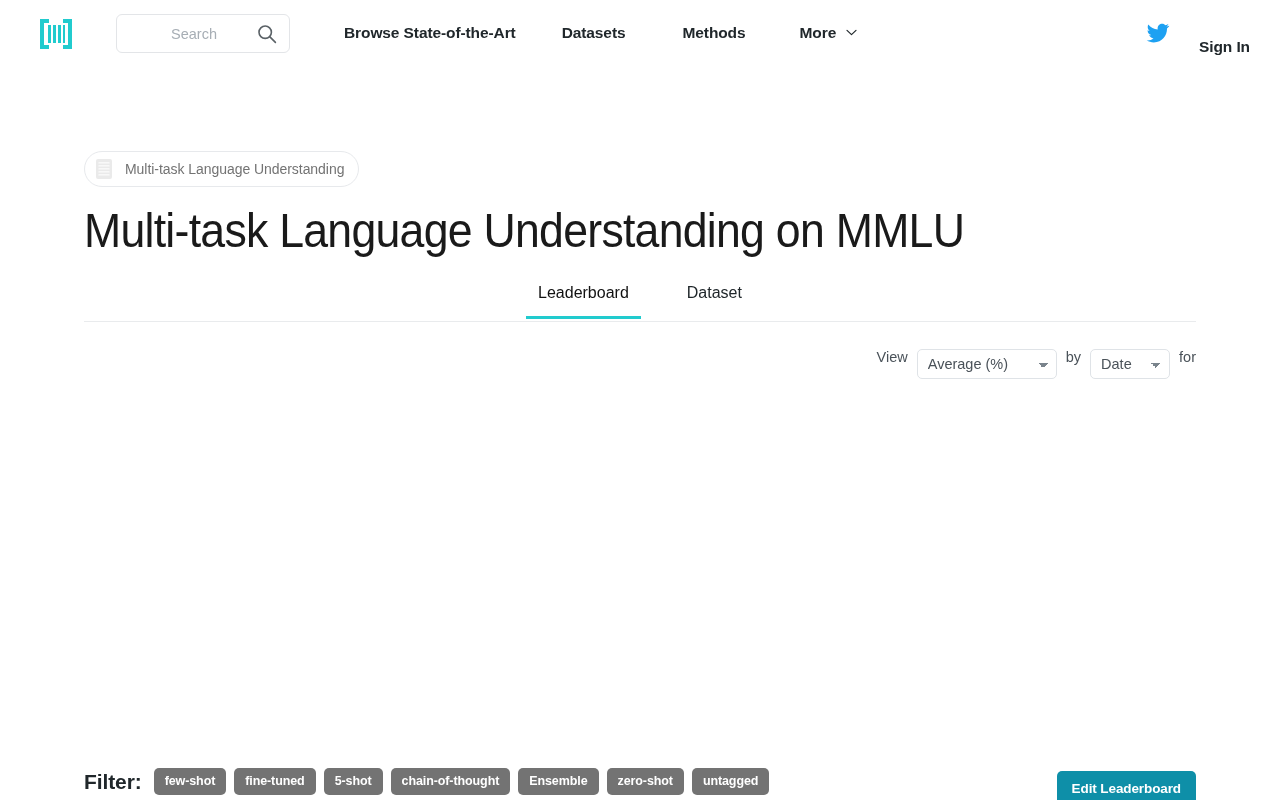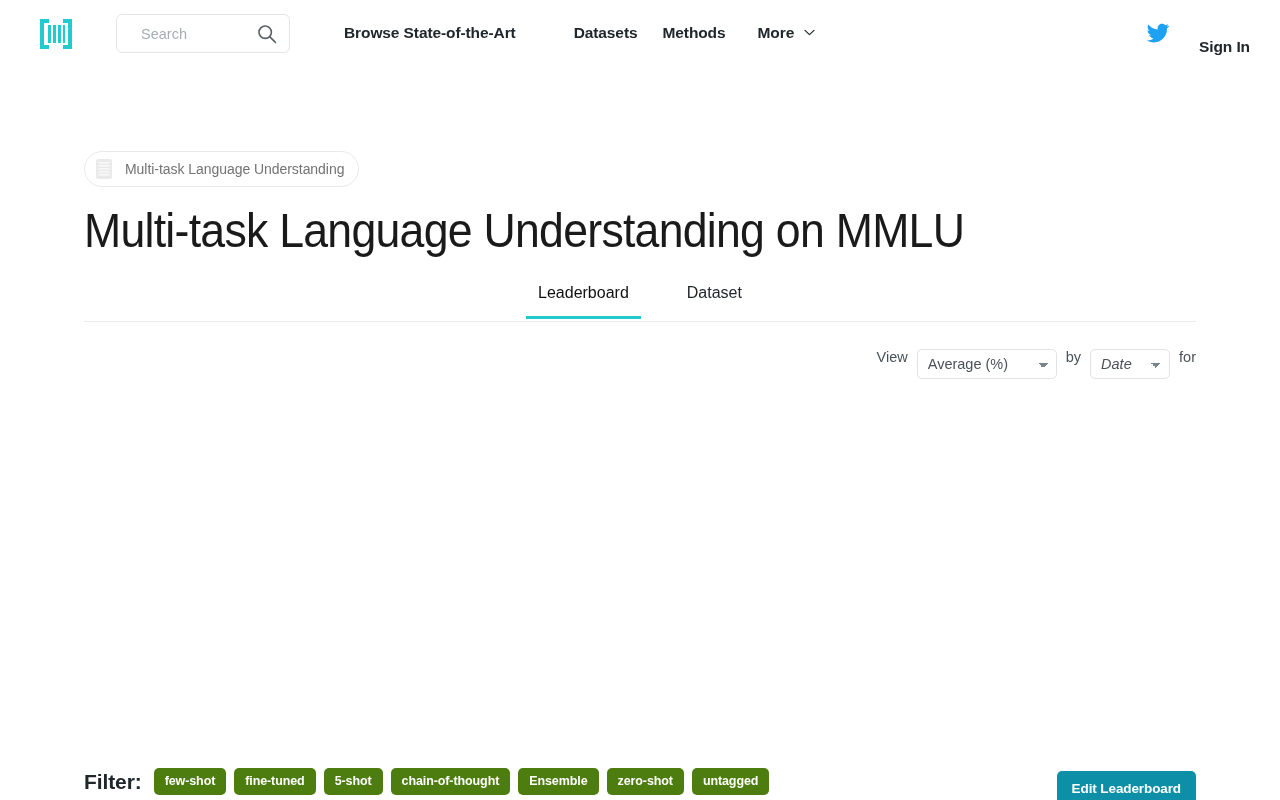--- a/index.html
+++ b/index.html
@@ -37,6 +37,7 @@
     background: #fff;
     display: flex;
     align-items: center;
+    padding-left: 30px;
   }
   .search-input {
     border: none; outline: none;

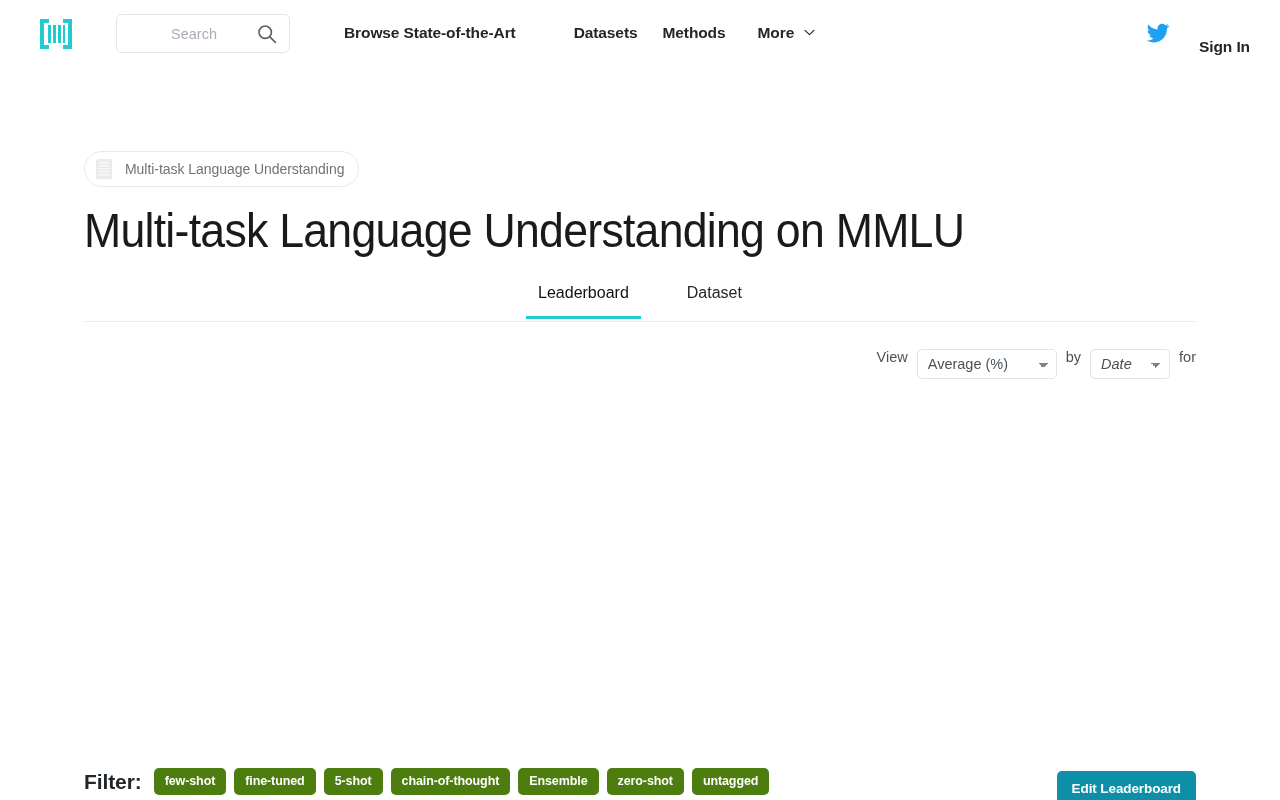--- a/index.html
+++ b/index.html
@@ -61,7 +61,7 @@
     height: 66px;
     display: flex;
     align-items: center;
-    gap: 12px;
+    gap: 0px;
   }
   .nav-link {
     font-size: 15.5px;

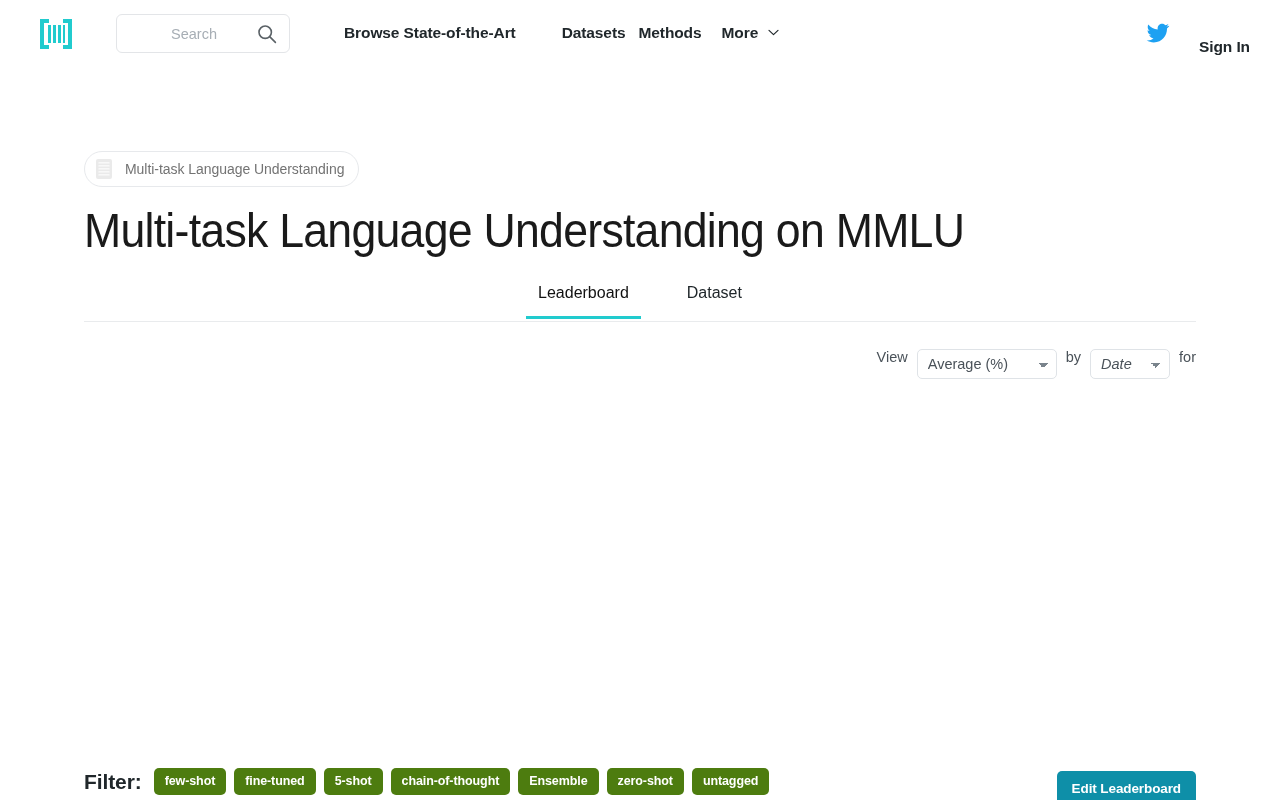--- a/index.html
+++ b/index.html
@@ -74,7 +74,7 @@
     padding: 0;
   }
   .nav-gap-1 { margin-right: 46px; }
-  .nav-gap-2 { }
+  .nav-gap-2 { margin-right: 44px; }
   .nav-gap-3 { margin-right: 20px; padding-left: 13px; }
   .chev {
     display: inline-block;

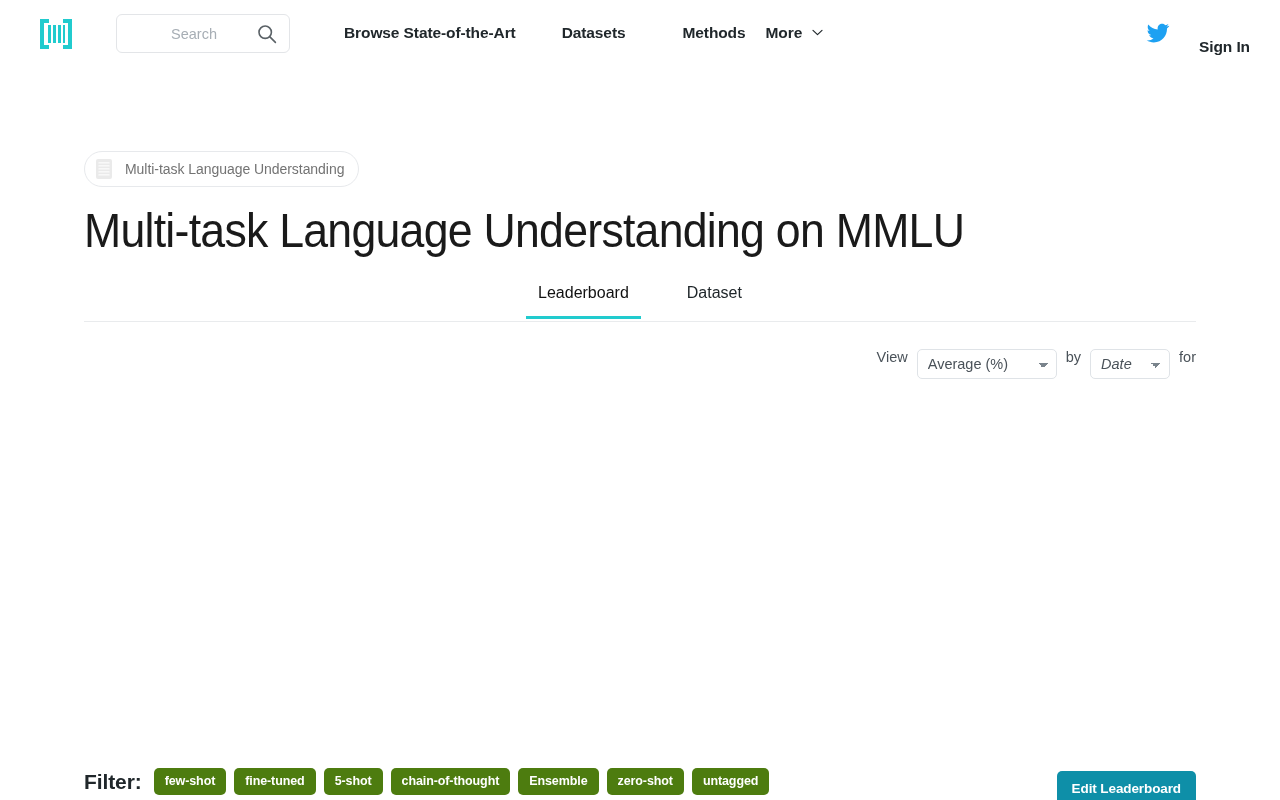--- a/index.html
+++ b/index.html
@@ -75,7 +75,7 @@
   }
   .nav-gap-1 { margin-right: 46px; }
   .nav-gap-2 { margin-right: 44px; }
-  .nav-gap-3 { margin-right: 20px; padding-left: 13px; }
+  .nav-gap-3 { margin-right: 54px; padding-left: 13px; }
   .chev {
     display: inline-block;
     margin-left: 6px;

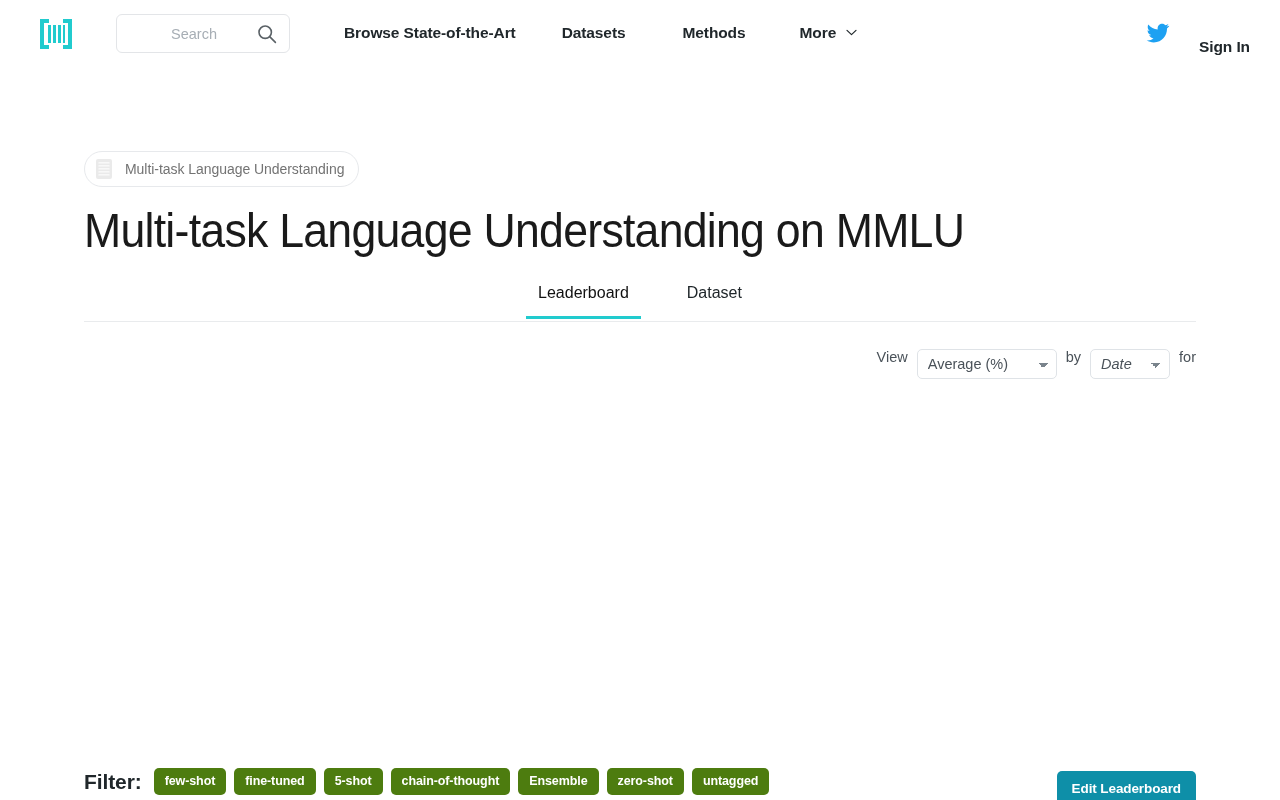--- a/index.html
+++ b/index.html
@@ -208,7 +208,7 @@
     background-repeat: no-repeat;
   }
   .vc-metric { width: 140px; }
-  .vc-by { width: 80px; font-style: italic; }
+  .vc-by { width: 80px; }
   .vc-for { width: 278px; }
 
   

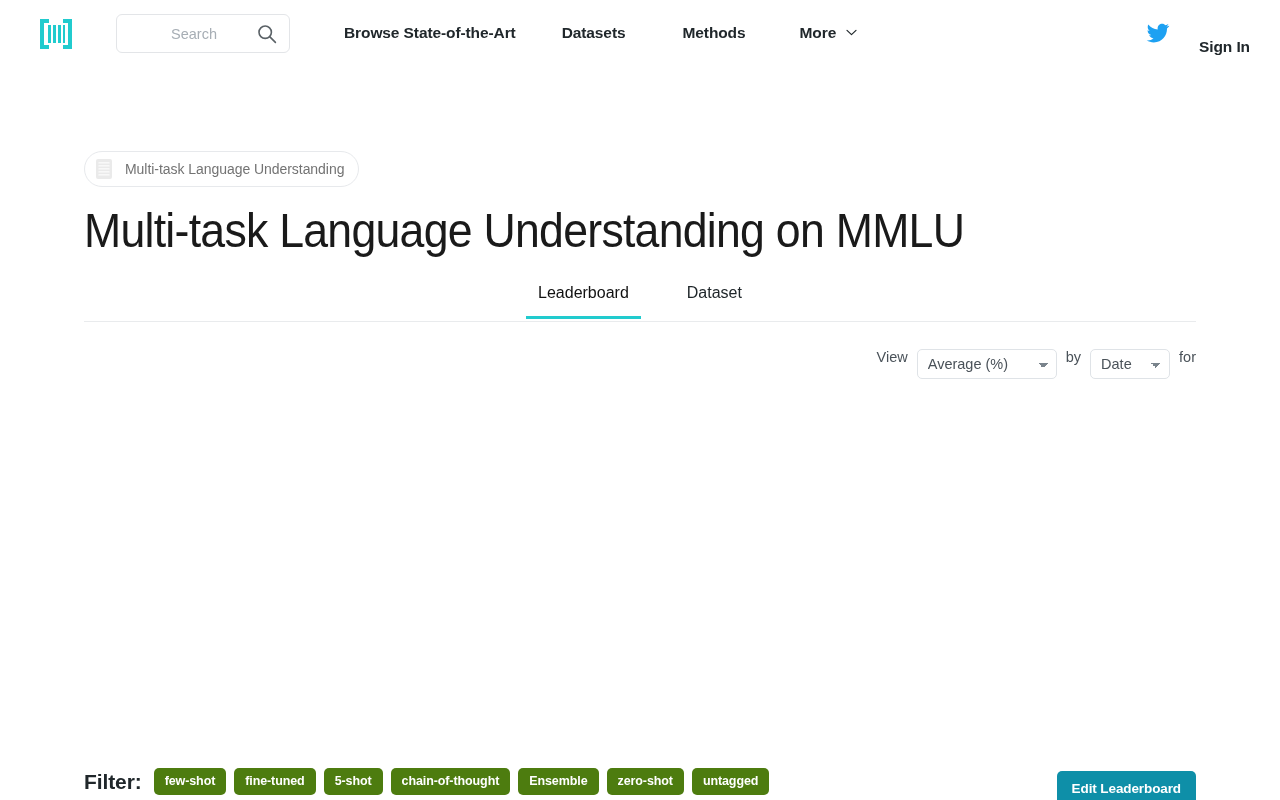--- a/index.html
+++ b/index.html
@@ -234,7 +234,7 @@
     letter-spacing: -0.1px;
   }
   .chip {
-    background: #4d7c0f;
+    background: #737373;
     color: #ffffff;
     font-size: 12.5px;
     font-weight: bold;

